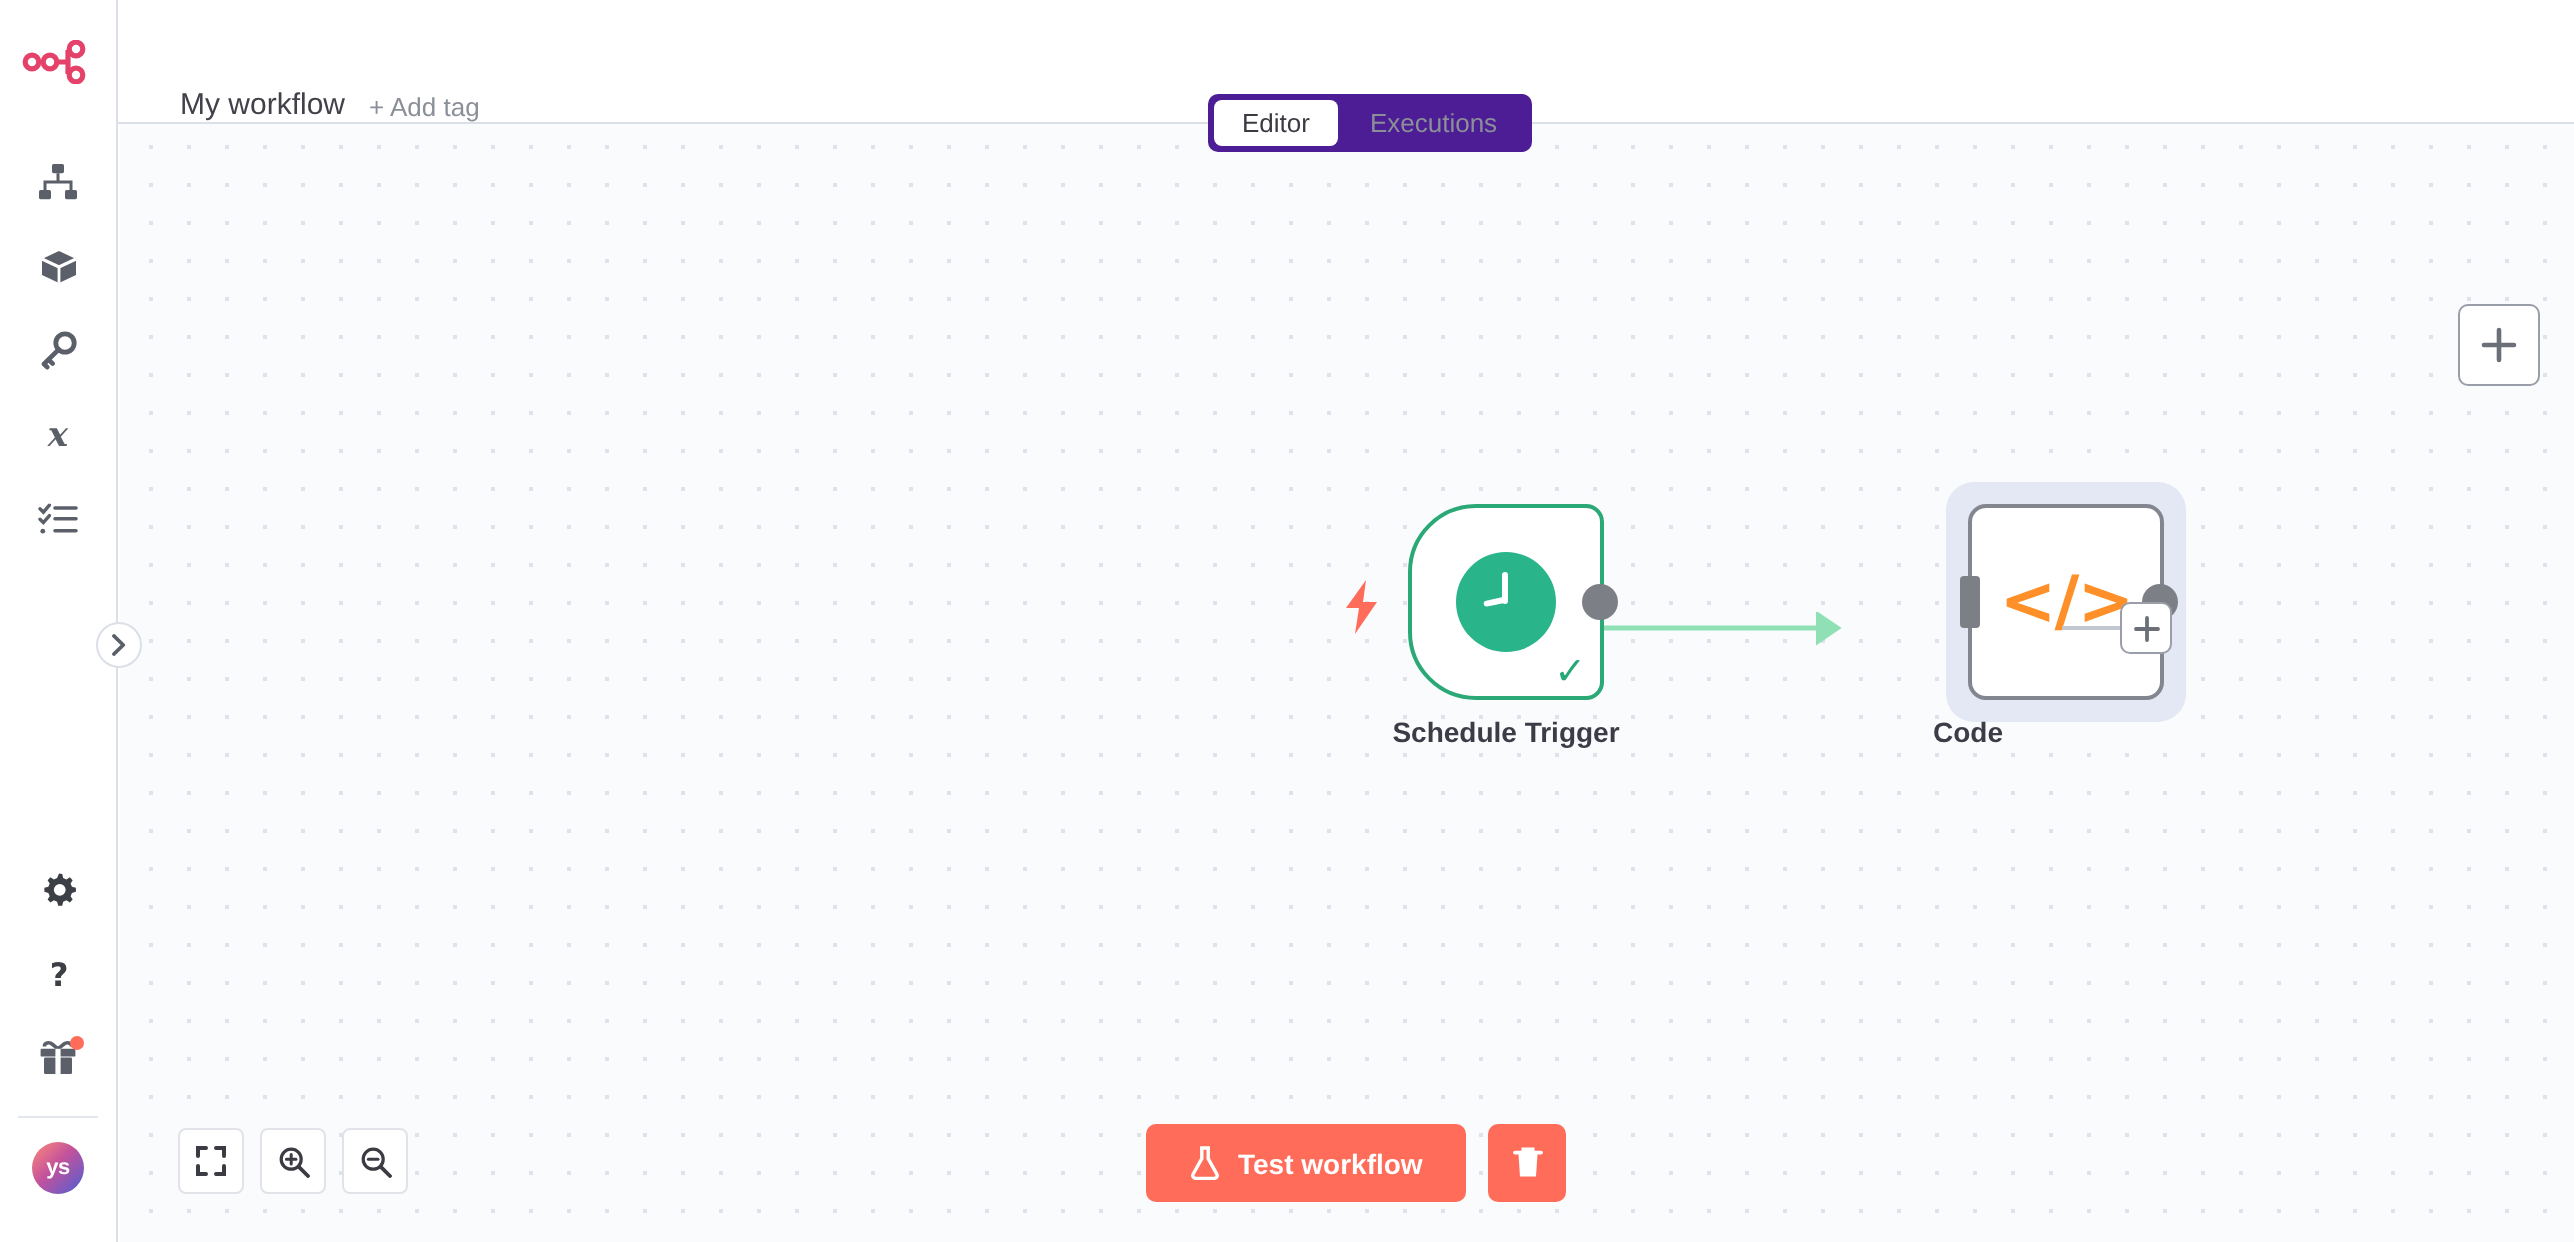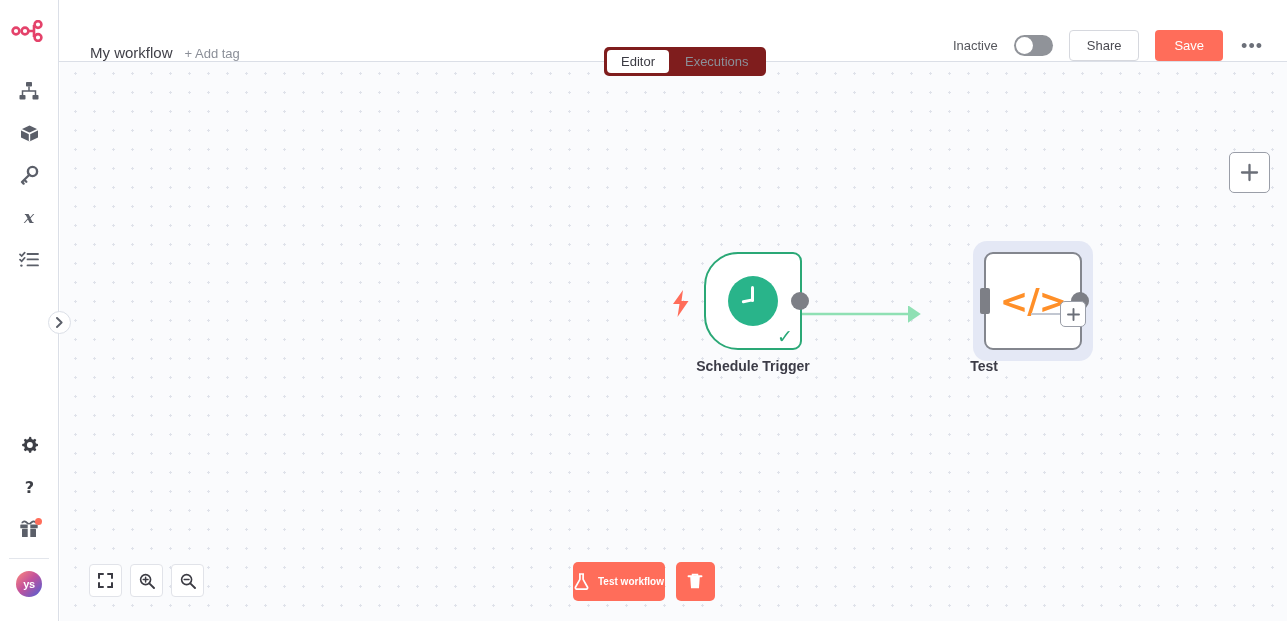--- a/index.html
+++ b/index.html
@@ -355,15 +355,6 @@
     <div class="wf-title">My workflow</div>
     <div class="add-tag">+ Add tag</div>
 
-    <div class="header-right">
-      <span class="inactive-label">Inactive</span>
-      <div class="toggle">
-        <span class="knob"></span>
-      </div>
-      <button class="btn-share">Share</button>
-      <button class="btn-save">Save</button>
-      <span class="btn-more">•••</span>
-    </div>
   </div>
 
   <div class="tabs">

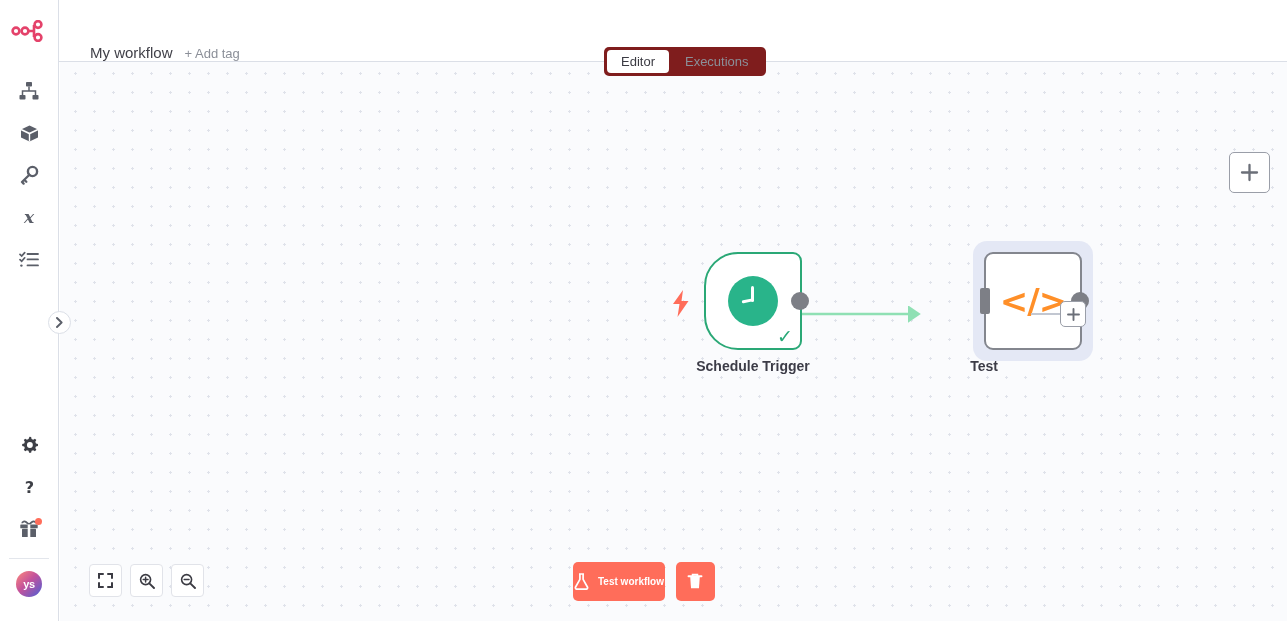--- a/index.html
+++ b/index.html
@@ -105,7 +105,7 @@
   .tabs {
     position: absolute; left: 604px; top: 47px;
     display: flex; align-items: center;
-    background: #7f1d1d; border-radius: 5px;
+    background: #4c1d95; border-radius: 5px;
     padding: 3px; gap: 2px; z-index: 25;
   }
   .tab {

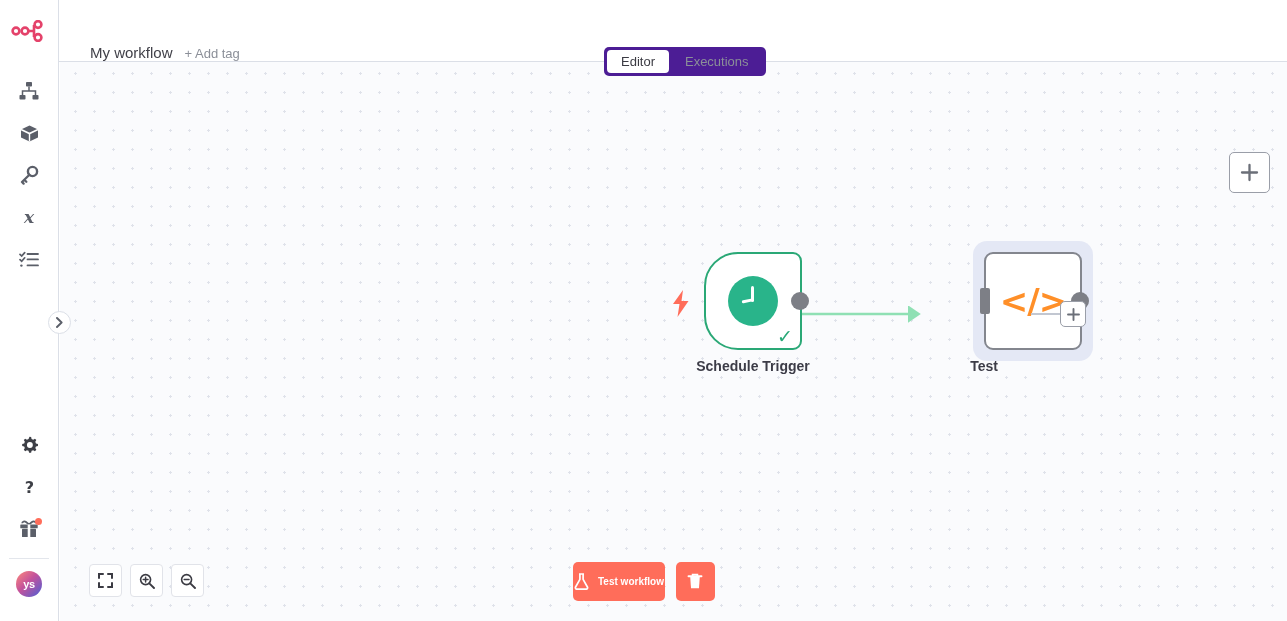--- a/index.html
+++ b/index.html
@@ -399,7 +399,7 @@
         <div class="port-in"></div>
         <div class="port-out"></div>
       </div>
-      <div class="node-label">Test</div>
+      <div class="node-label">Code</div>
     </div>
 
     <div class="stub"></div>

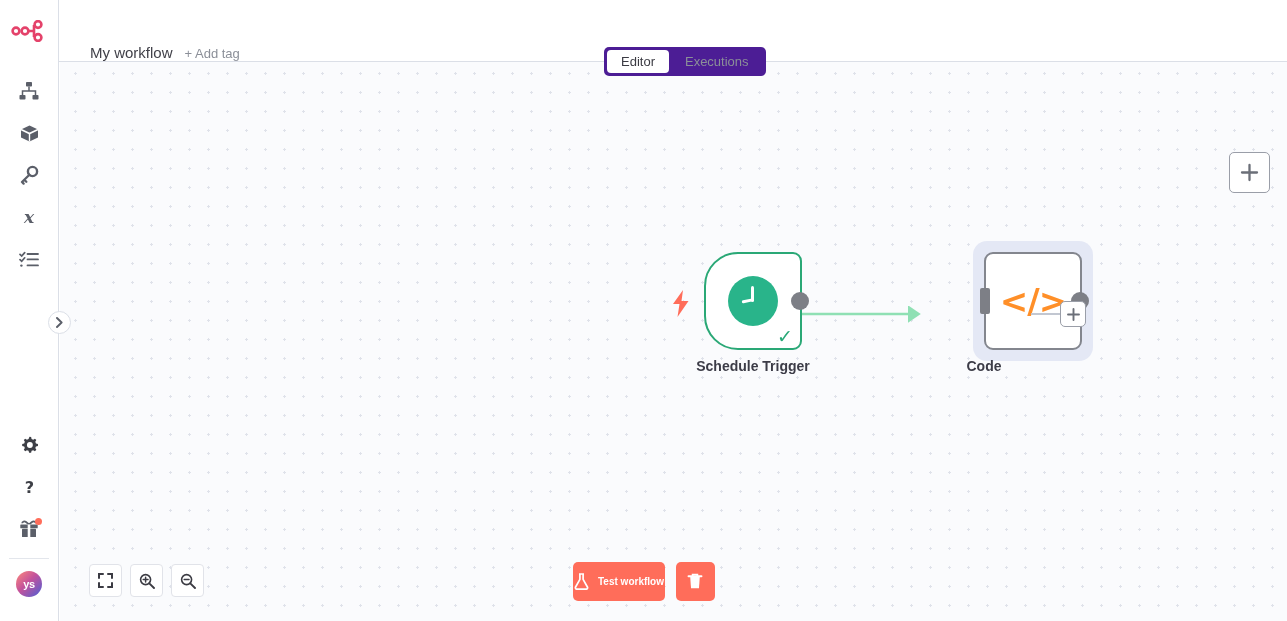--- a/index.html
+++ b/index.html
@@ -235,9 +235,9 @@
     display: flex; align-items: center; gap: 11px; z-index: 14;
   }
   .btn-test {
-    height: 39px; padding: 0 1px;
+    height: 39px; padding: 0 22px;
     background: #ff6d5a; color: #ffffff; border: none; border-radius: 5px;
-    font-size: 10px; font-weight: bold; cursor: pointer;
+    font-size: 14px; font-weight: bold; cursor: pointer;
     display: flex; align-items: center; gap: 9px;
     font-family: "Liberation Sans", sans-serif;
   }

